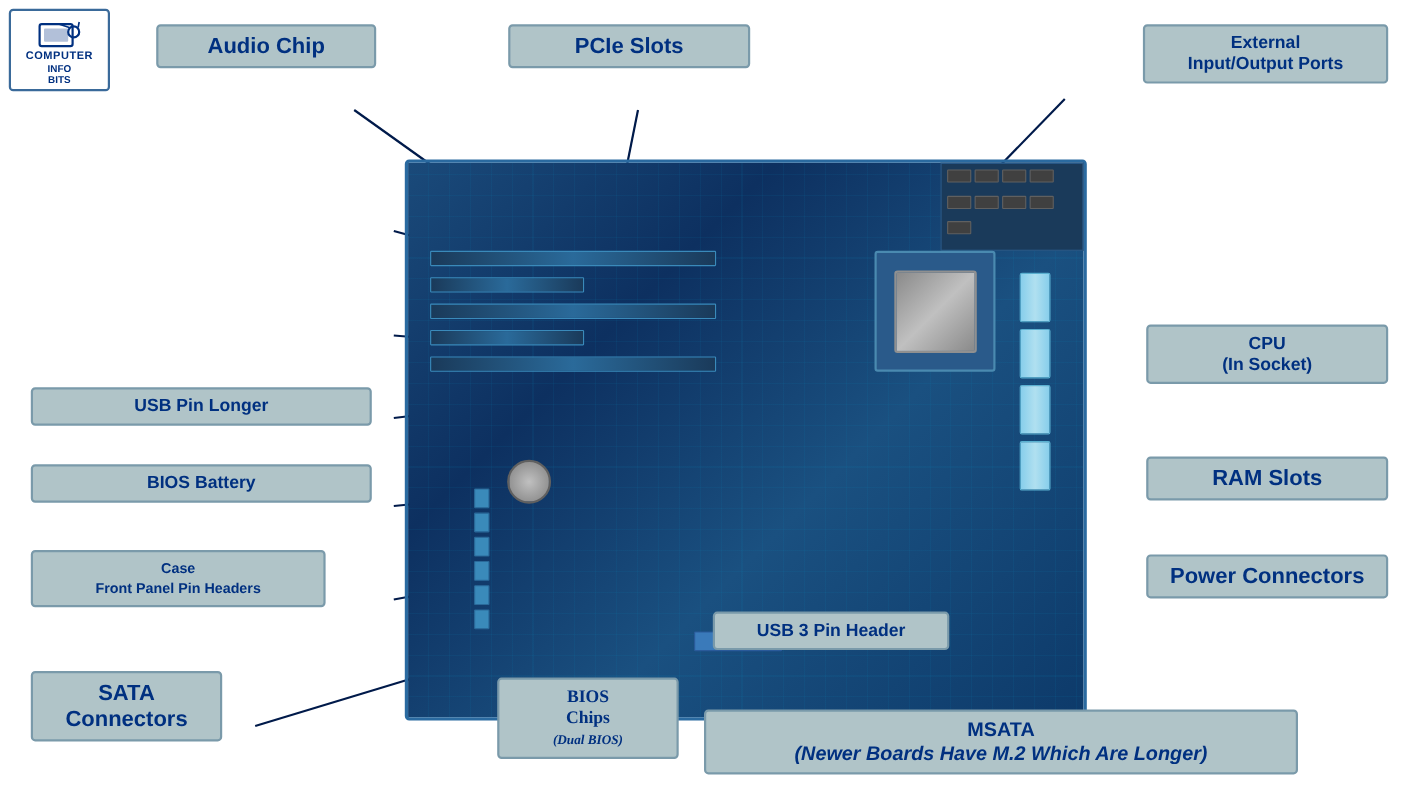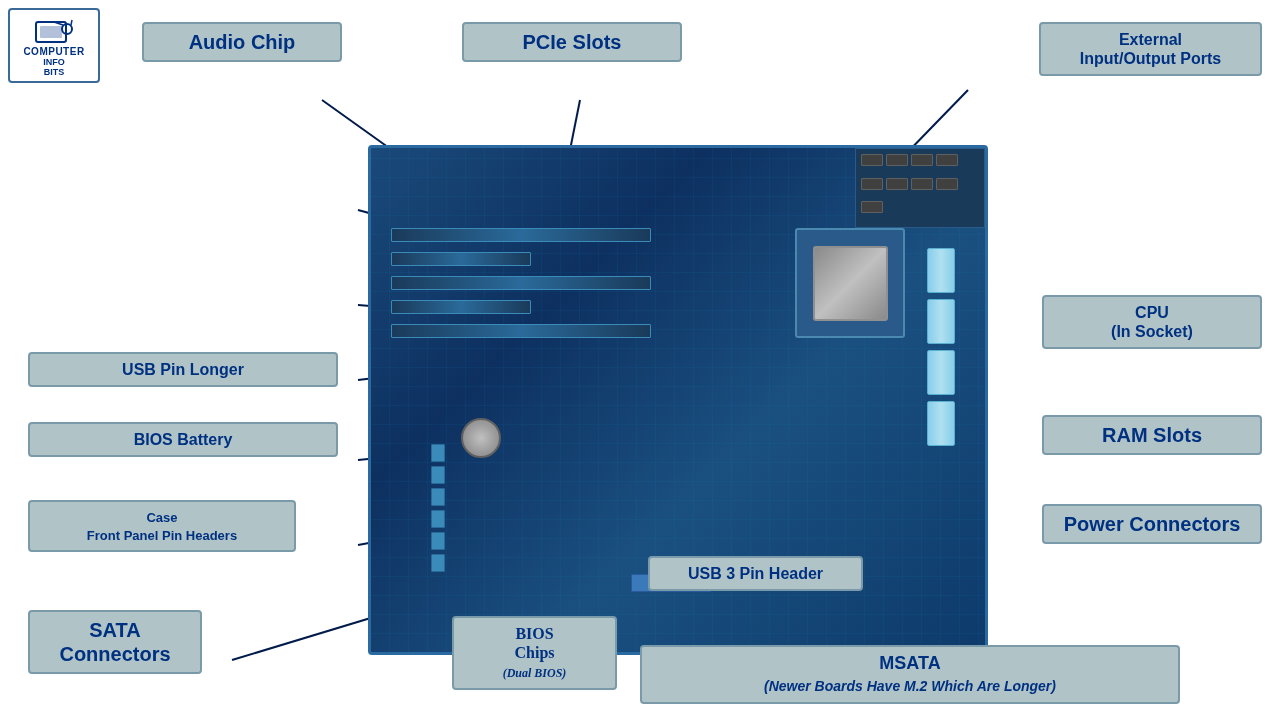--- a/index.html
+++ b/index.html
@@ -385,7 +385,7 @@
   </div>
 
   <div class="label-box" style="left: 640px; top: 618px; width: 540px; margin-top: 27px;">
-    <span class="label-text" style="font-size:18px;"><b>MSATA</b><br><span style="font-size:14px; font-style:italic;">(Newer Boards Have M.2 Which Are Longer)</span></span>
+    <span class="label-text" style="font-size:18px;"><b>MSATA</b><br><span style="font-size:18px; font-style:italic;">(Newer Boards Have M.2 Which Are Longer)</span></span>
   </div>
 
   <div class="label-box" style="right: 18px; top: 504px; width: 220px;">

